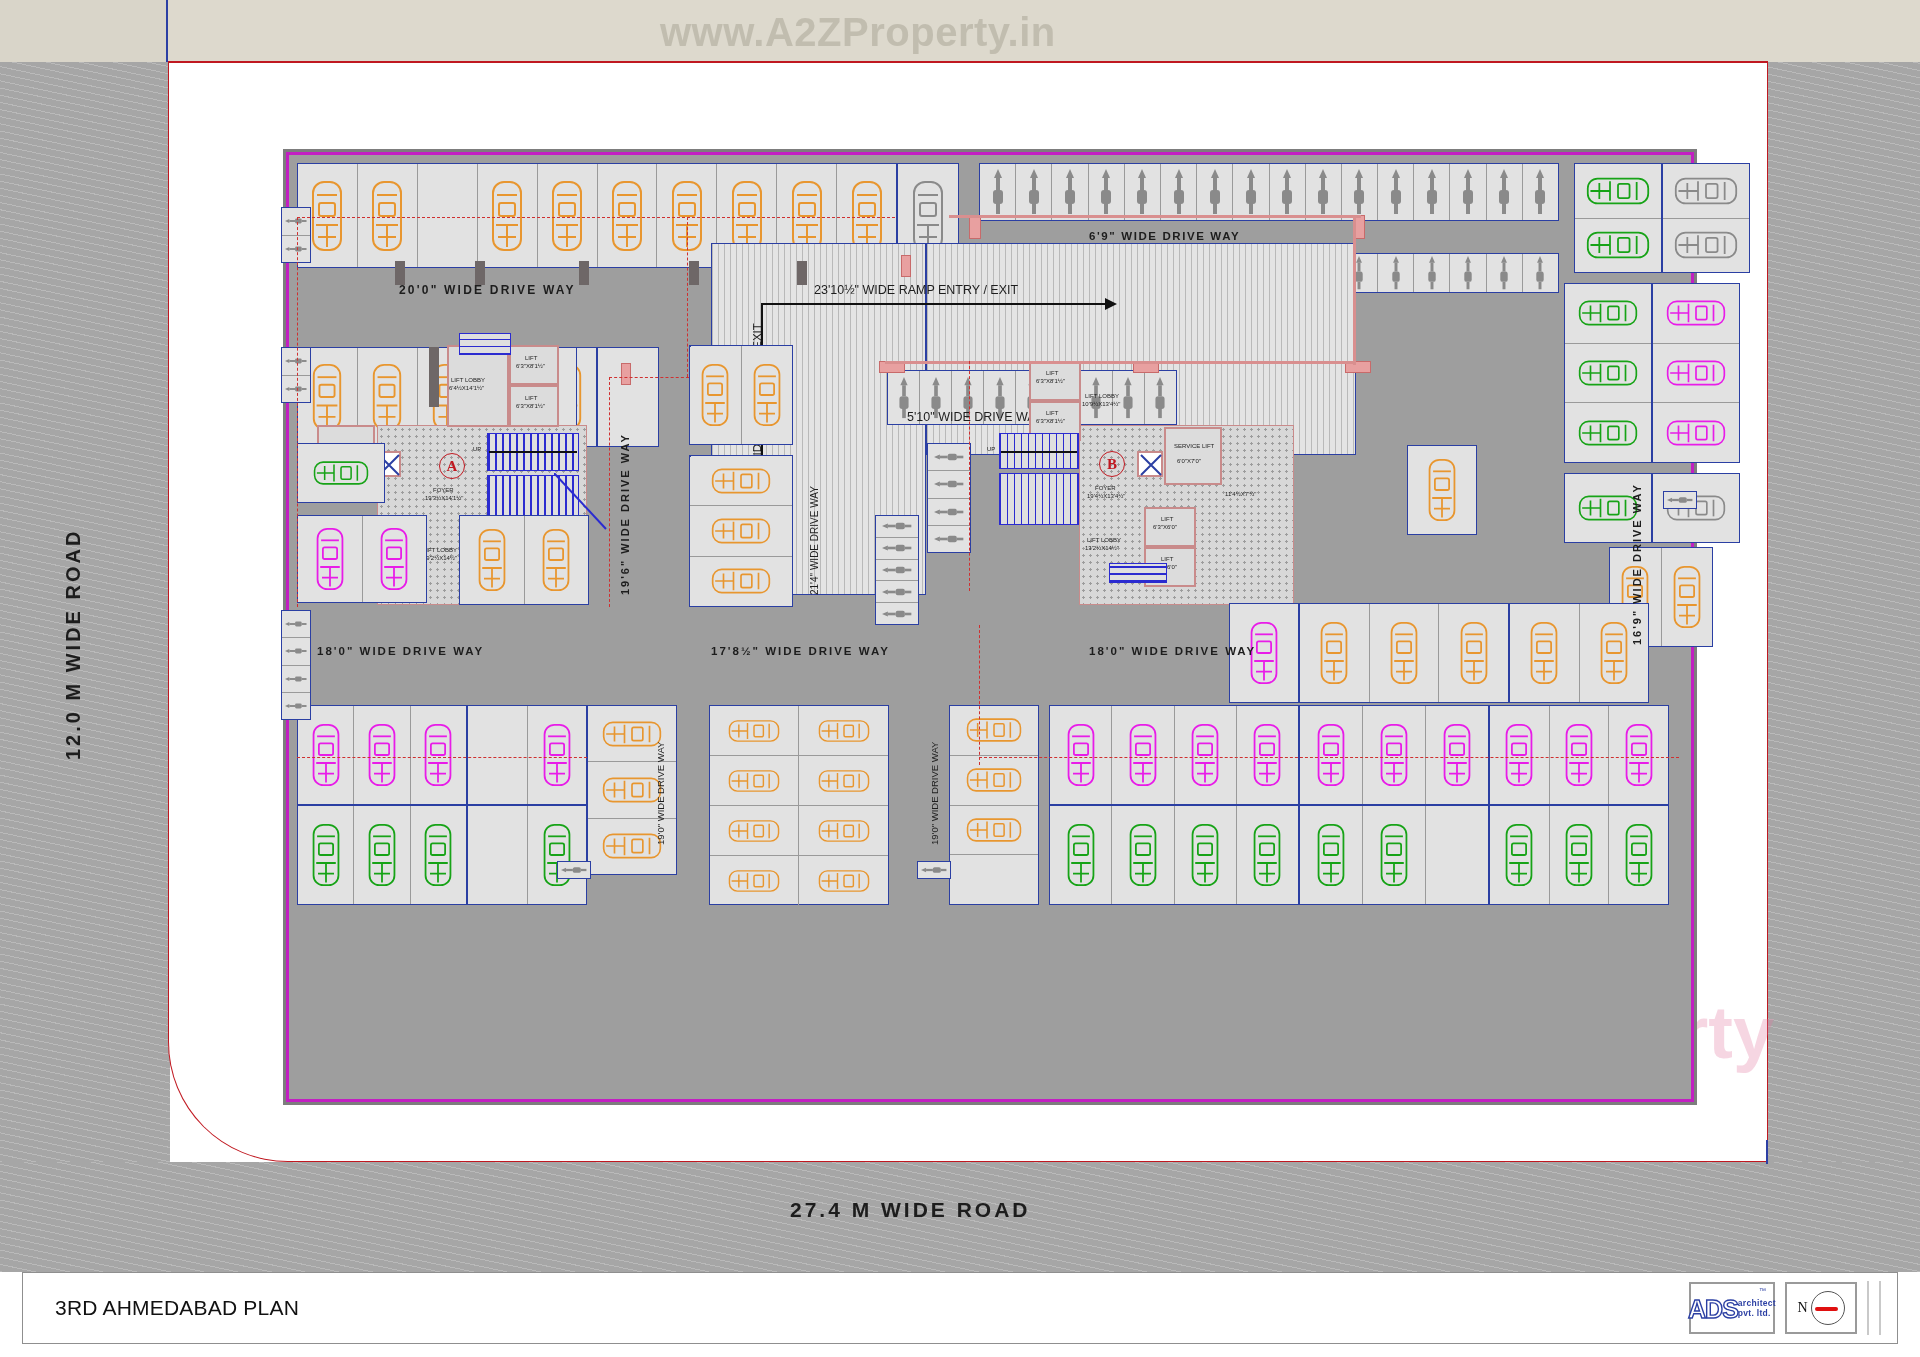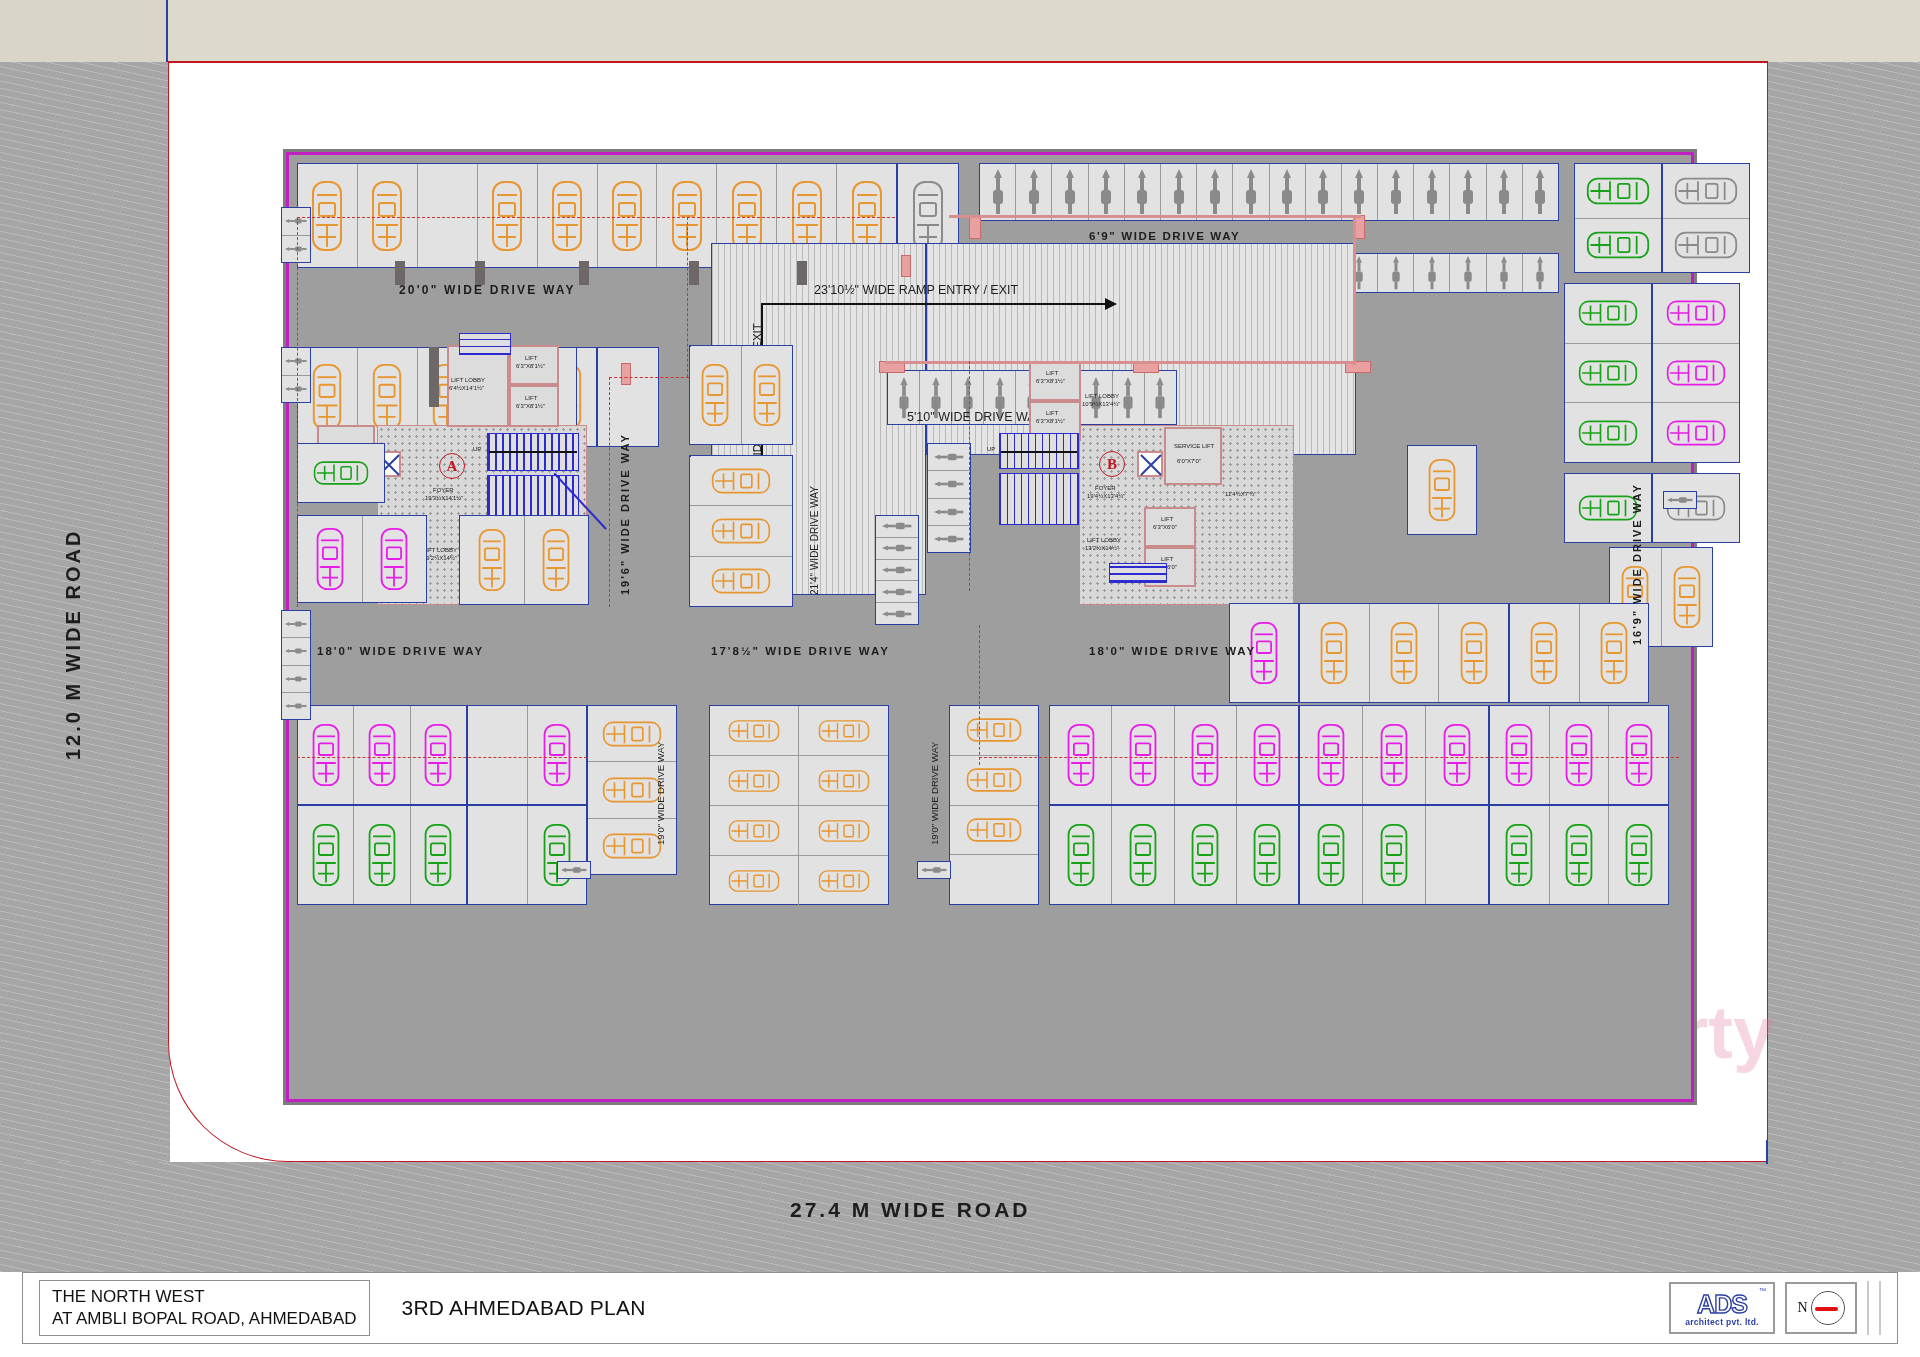--- a/index.html
+++ b/index.html
@@ -223,6 +223,7 @@
   <div class="beige-band"></div>
   <div class="beige-band2"></div>
 
+  <div id="watermark-top">www.A2ZProperty.in</div>
 
   <div id="plot-boundary"></div>
   <div id="plot-boundary-top"></div>

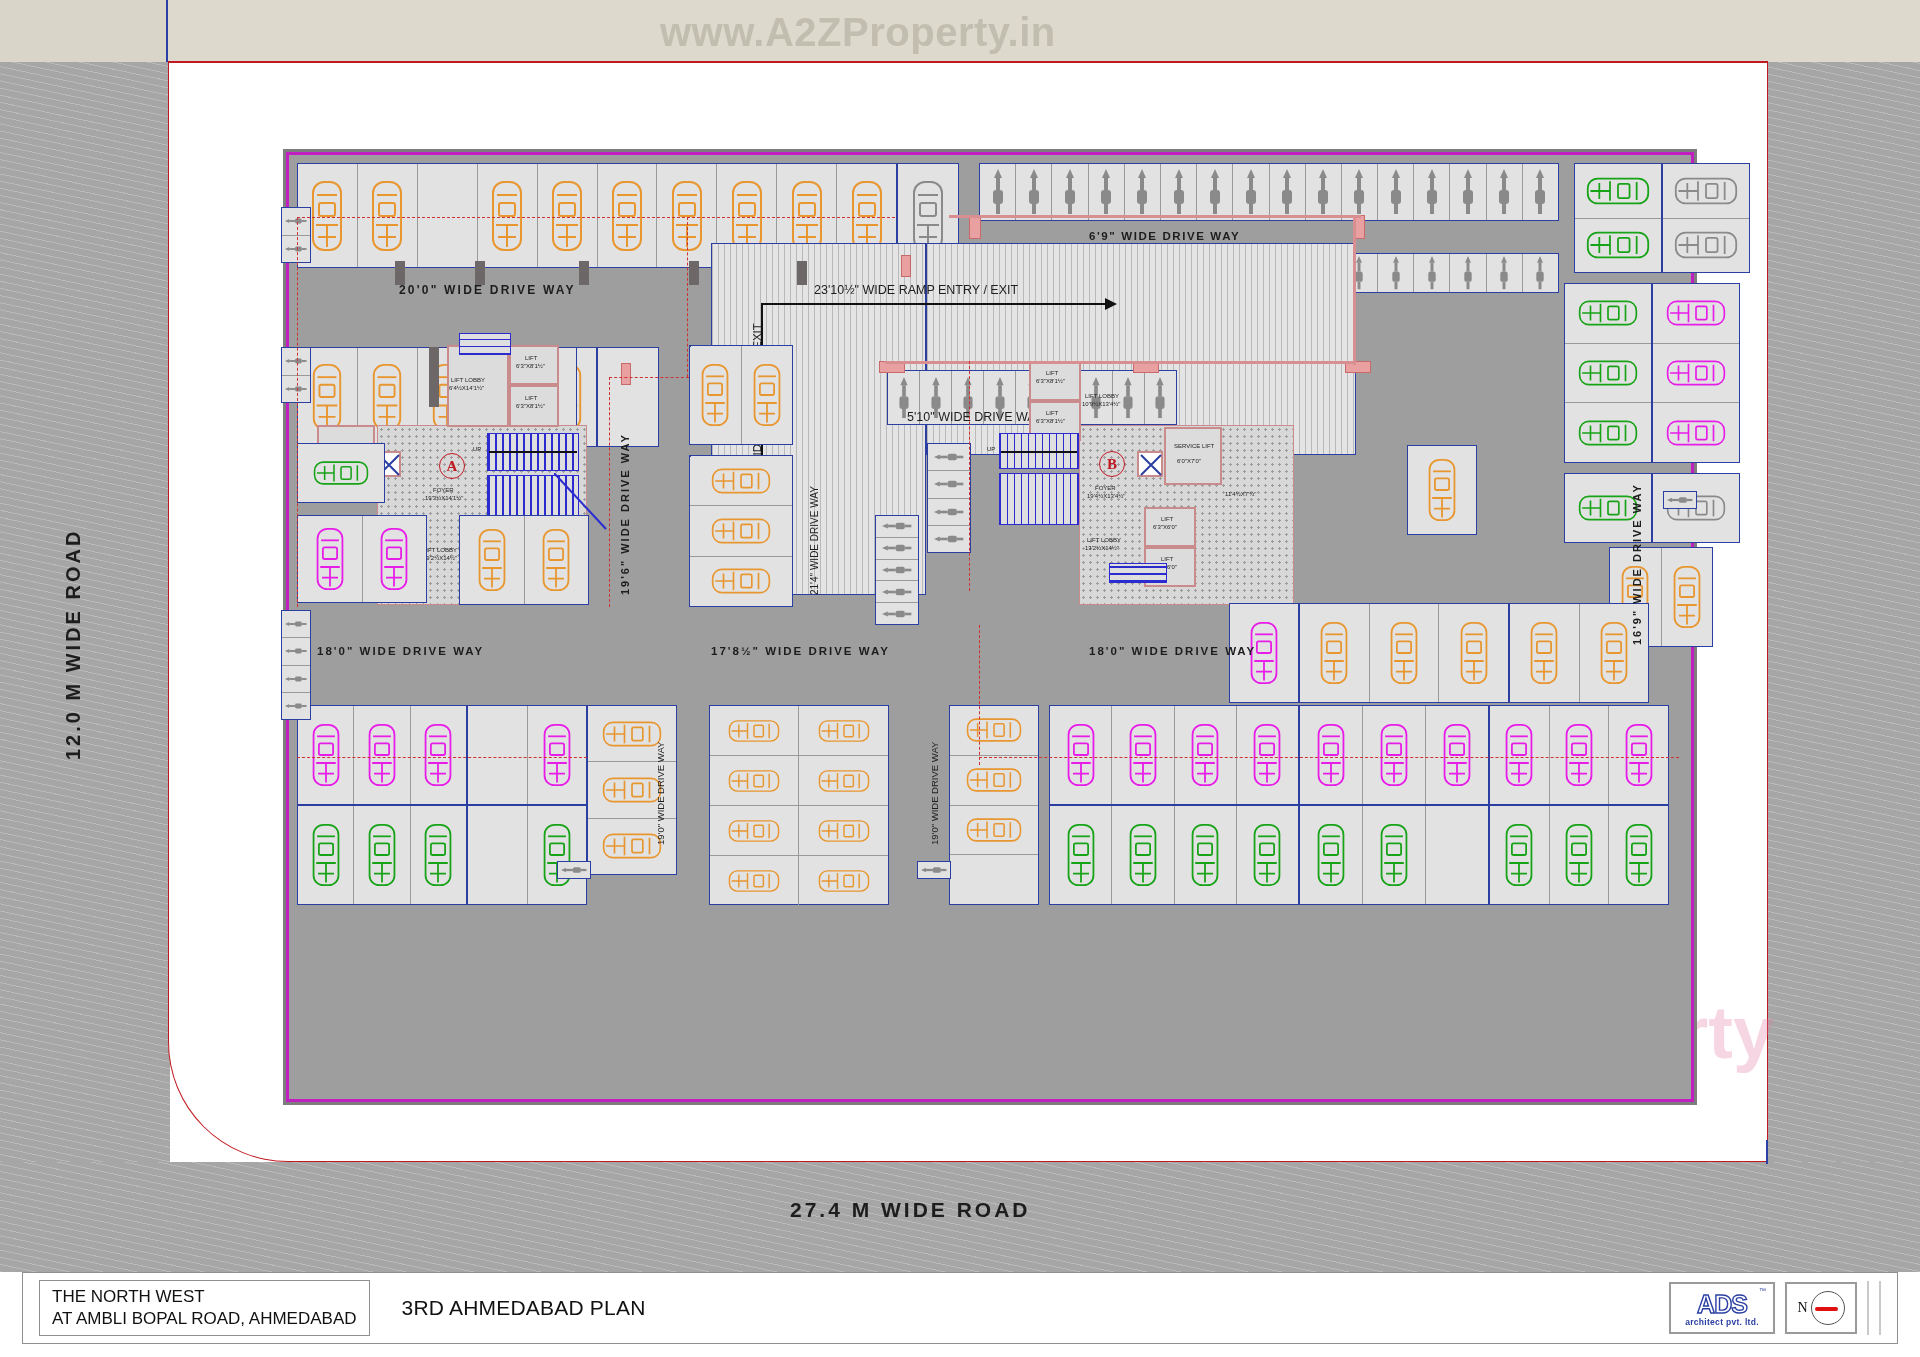--- a/index.html
+++ b/index.html
@@ -1990,10 +1990,6 @@
   </div>
 
   <div id="titleblock">
-    <div id="tb-project">
-      <div>THE NORTH WEST</div>
-      <div>AT AMBLI BOPAL ROAD, AHMEDABAD</div>
-    </div>
     <div id="tb-sheet">3RD AHMEDABAD PLAN</div>
     <div id="tb-right">
       <div id="ads-logo">

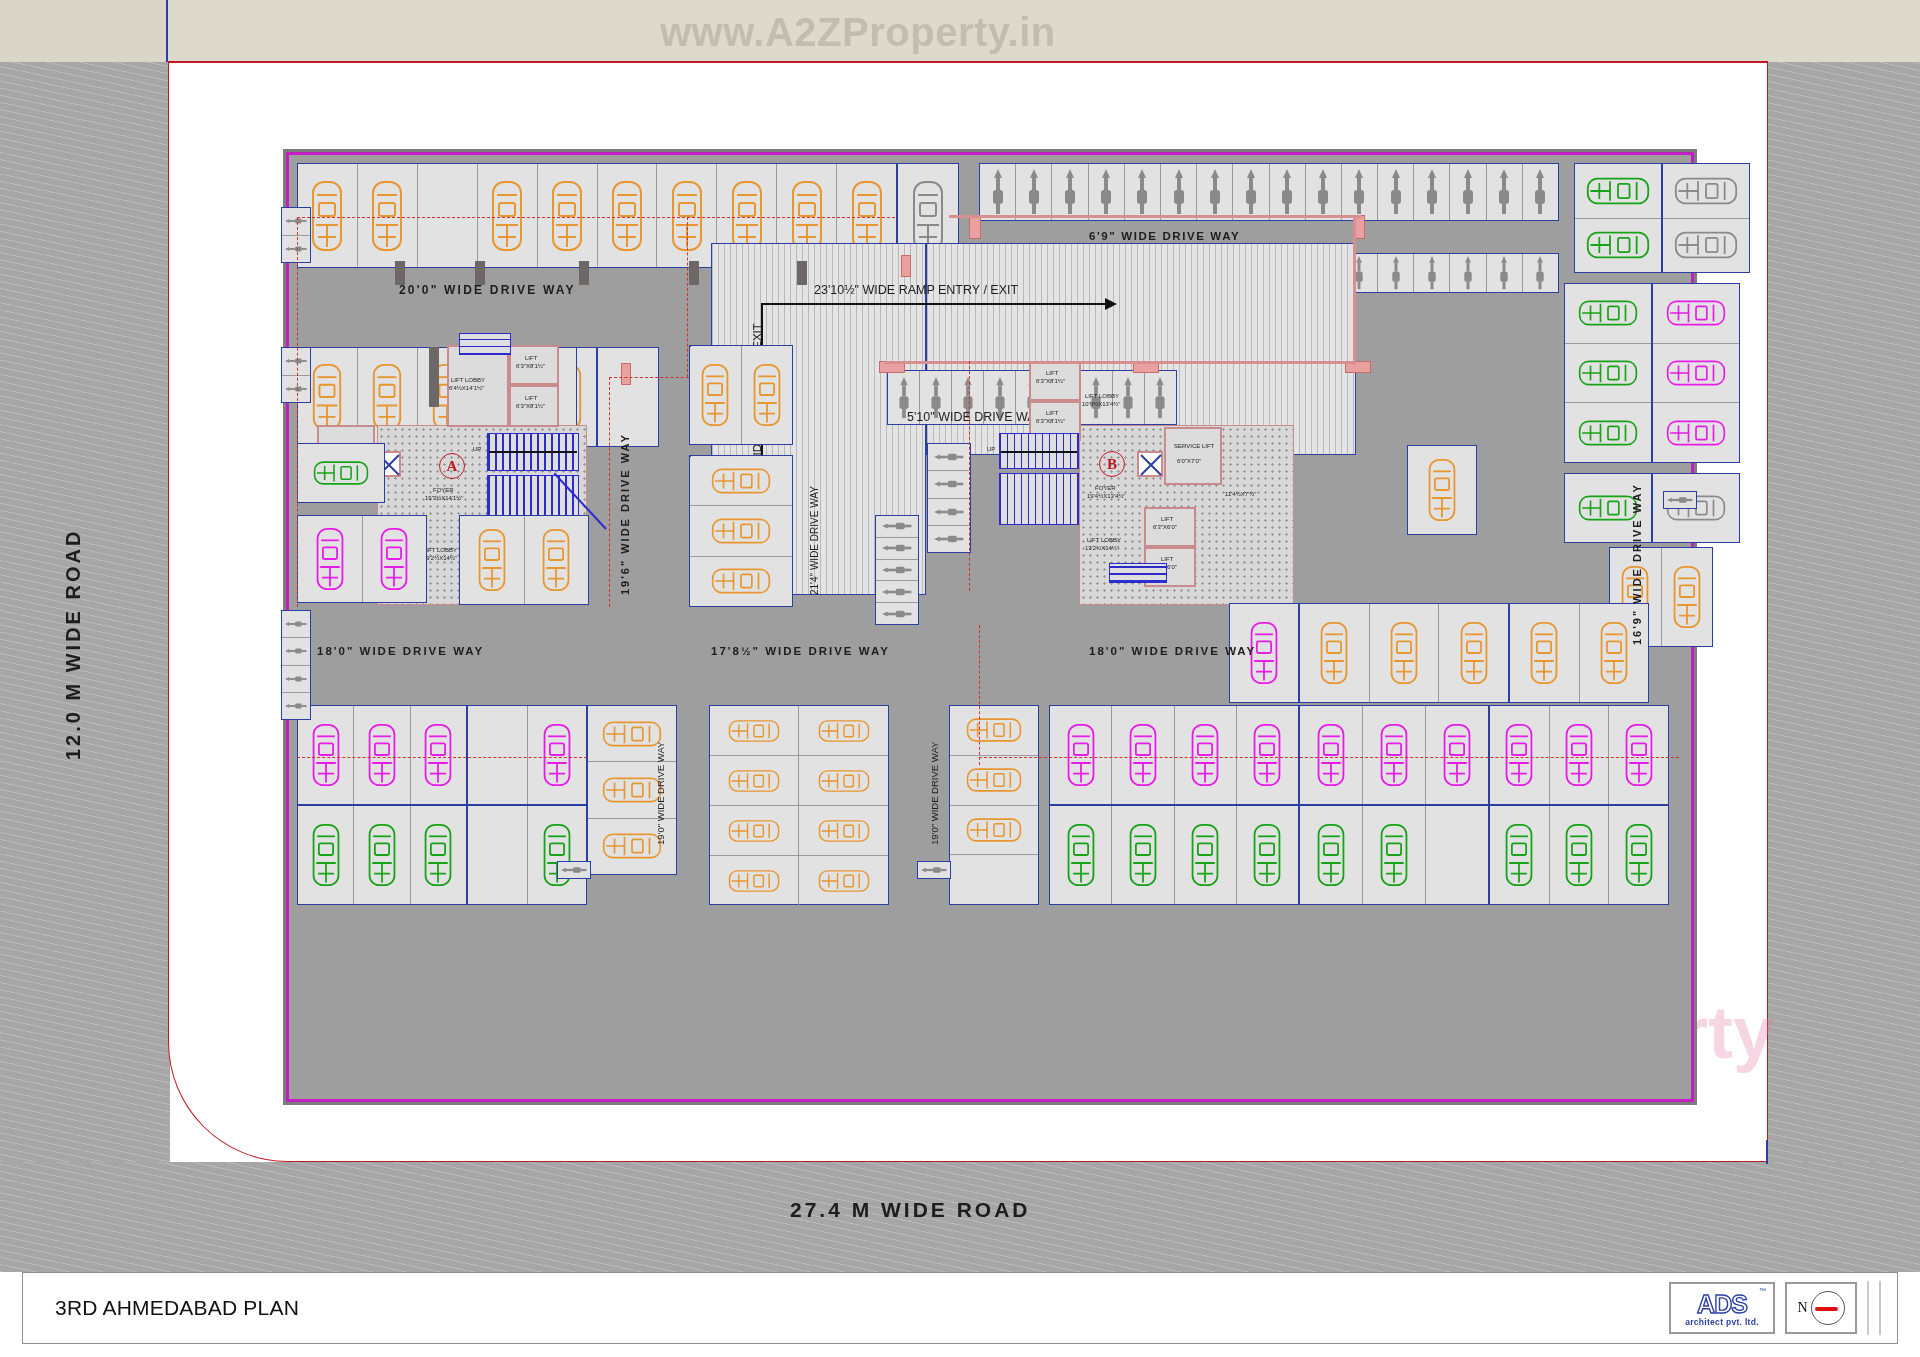--- a/index.html
+++ b/index.html
@@ -183,8 +183,8 @@
   }
   #tb-right{ margin-left:auto; display:flex; align-items:center; gap:10px; padding-right:16px;}
   #ads-logo{
-    border:2px solid #9a9a9a; background:#fff; width:106px;height:52px;
-    display:flex;flex-direction:column;align-items:center;justify-content:center;
+    border:2px solid #9a9a9a; background:#fff; width:86px;height:52px;
+    display:flex;flex-direction:row;align-items:center;justify-content:center;
     position:relative;
   }
   #ads-word{

